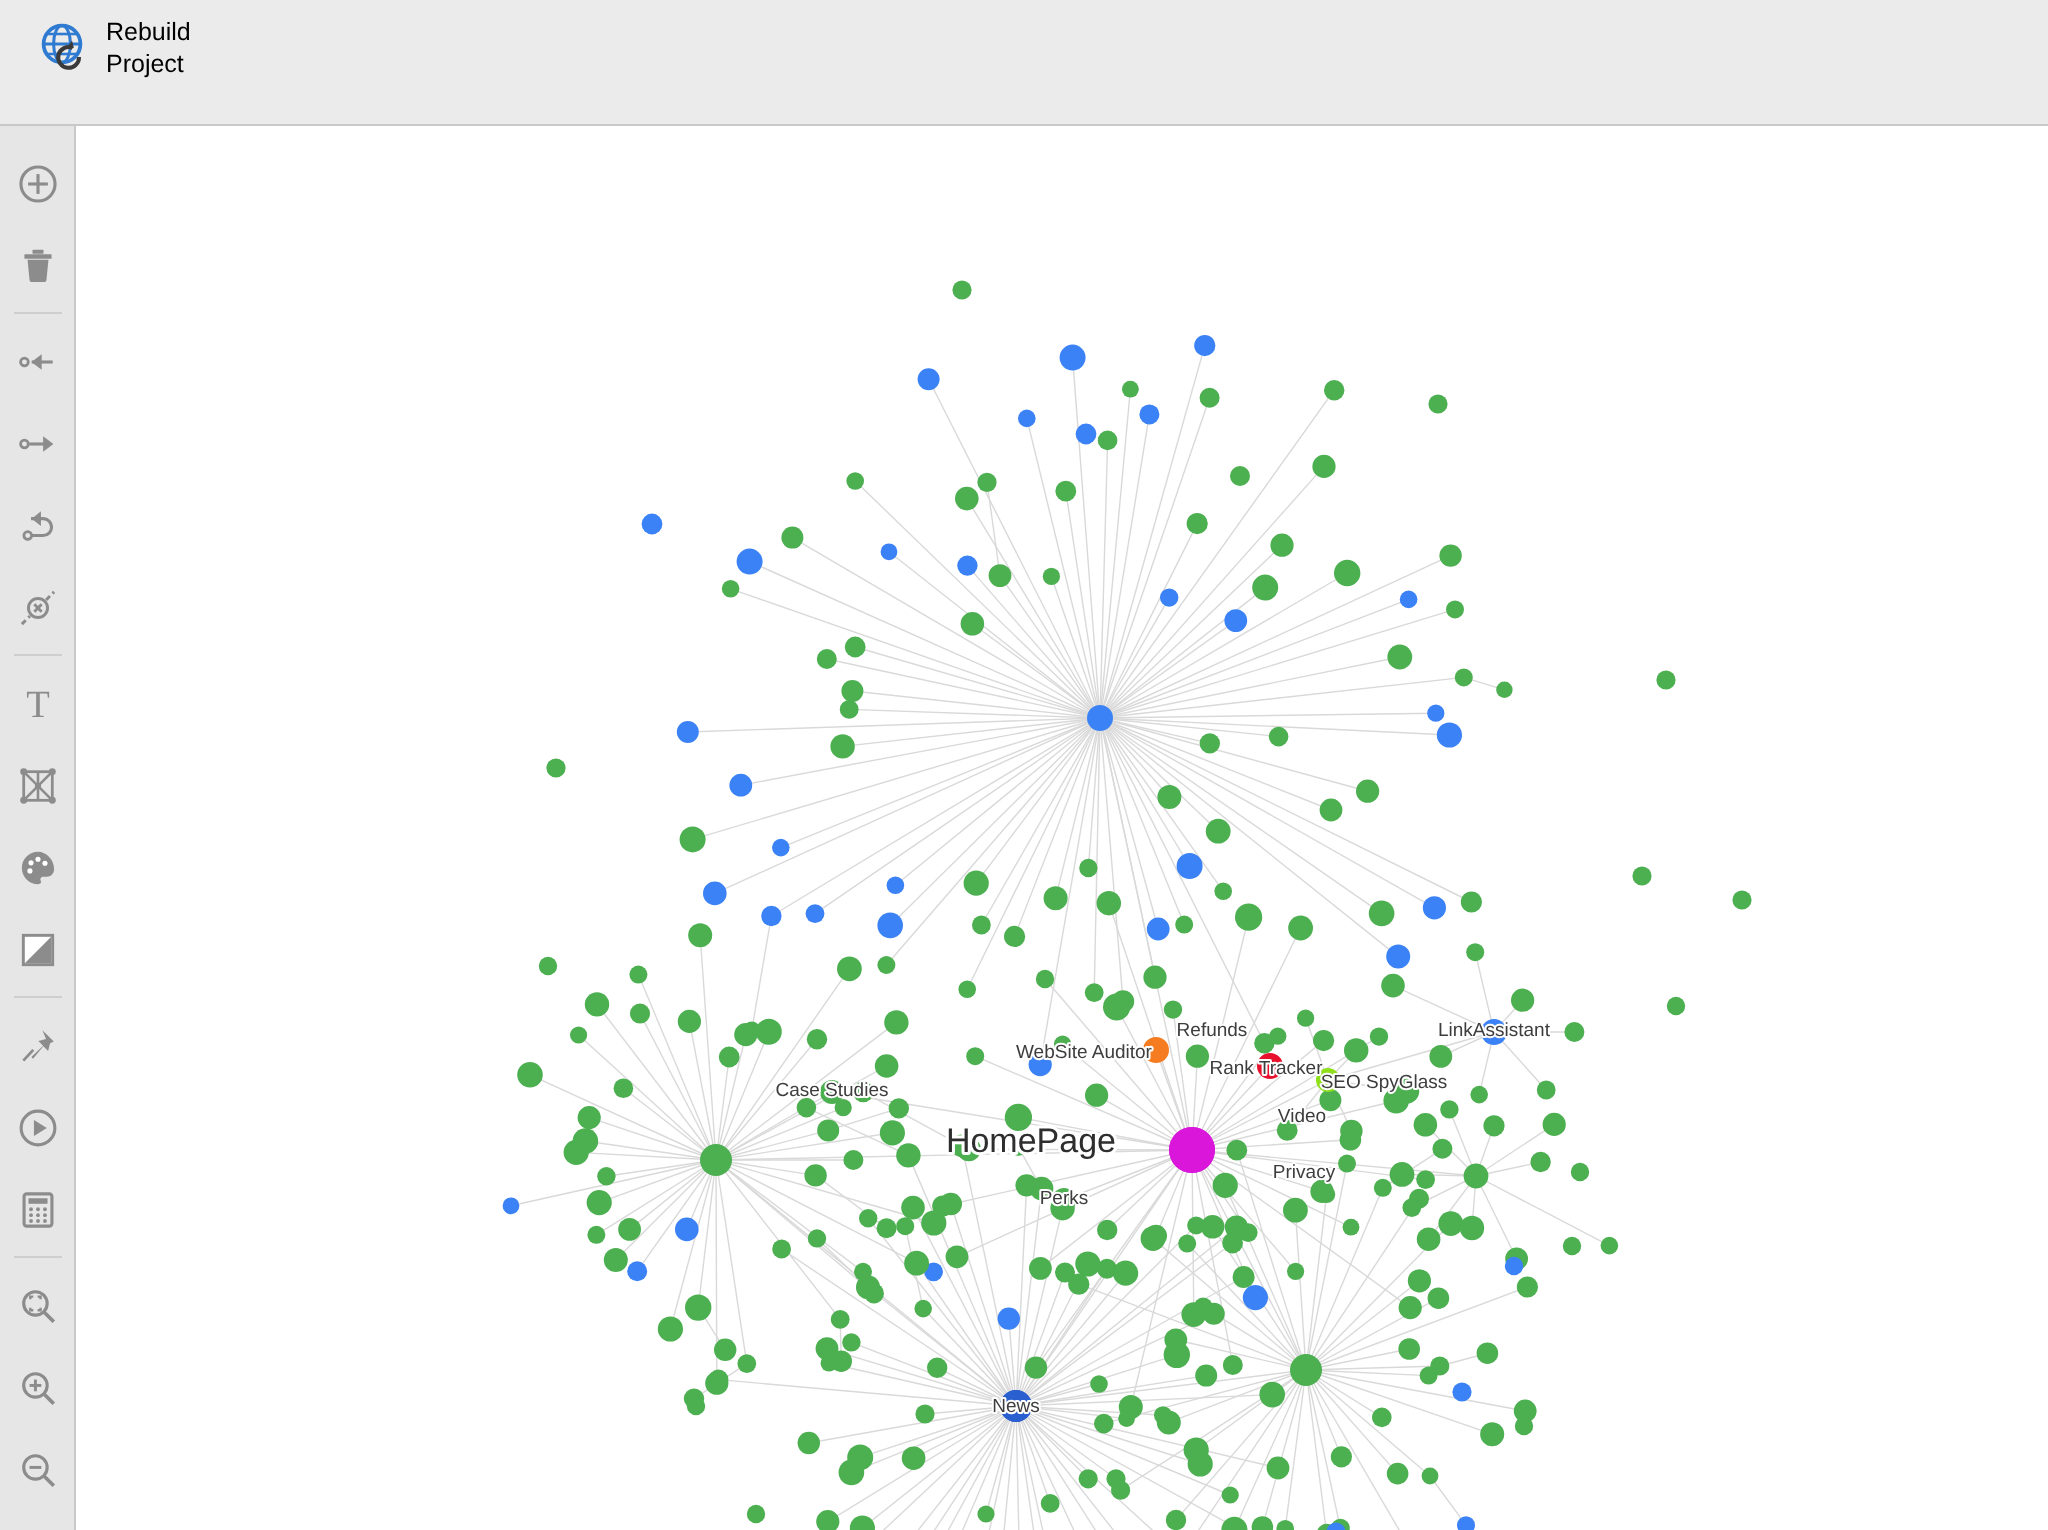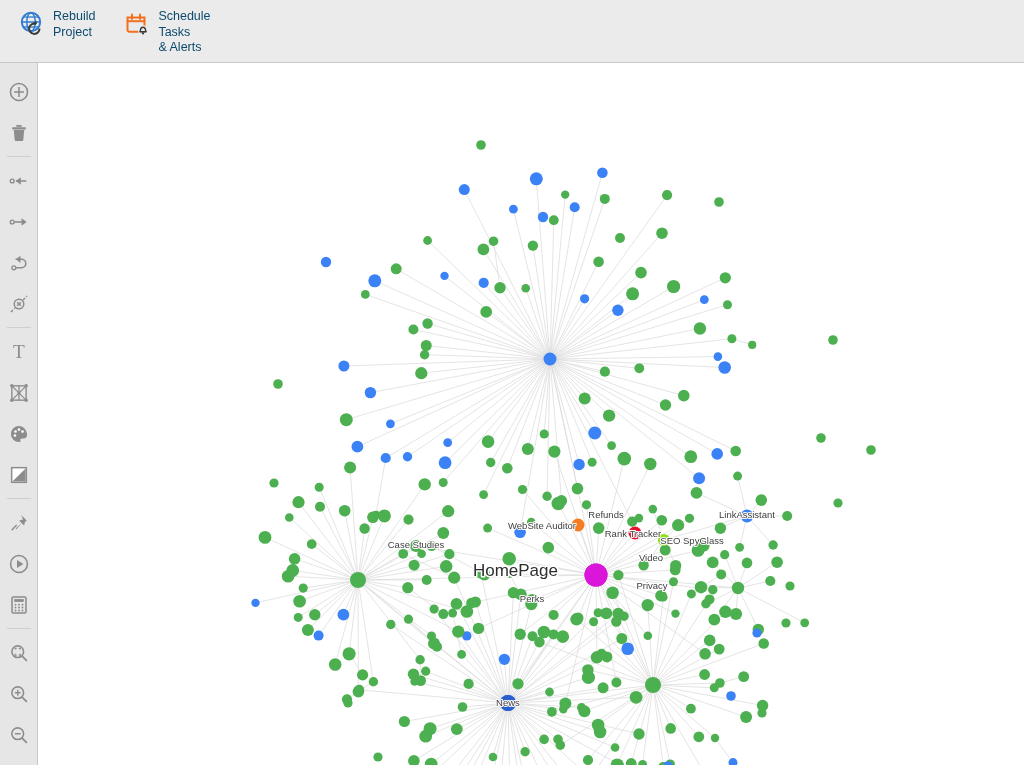--- a/index.html
+++ b/index.html
@@ -49,7 +49,7 @@
   .top-btn .tb-label {
     font-size: 12.5px;
     line-height: 15.5px;
-    color: #0c4a6e;
+    color: #000000;
     text-align: left;
     white-space: pre-line;
     padding-top: 1px;

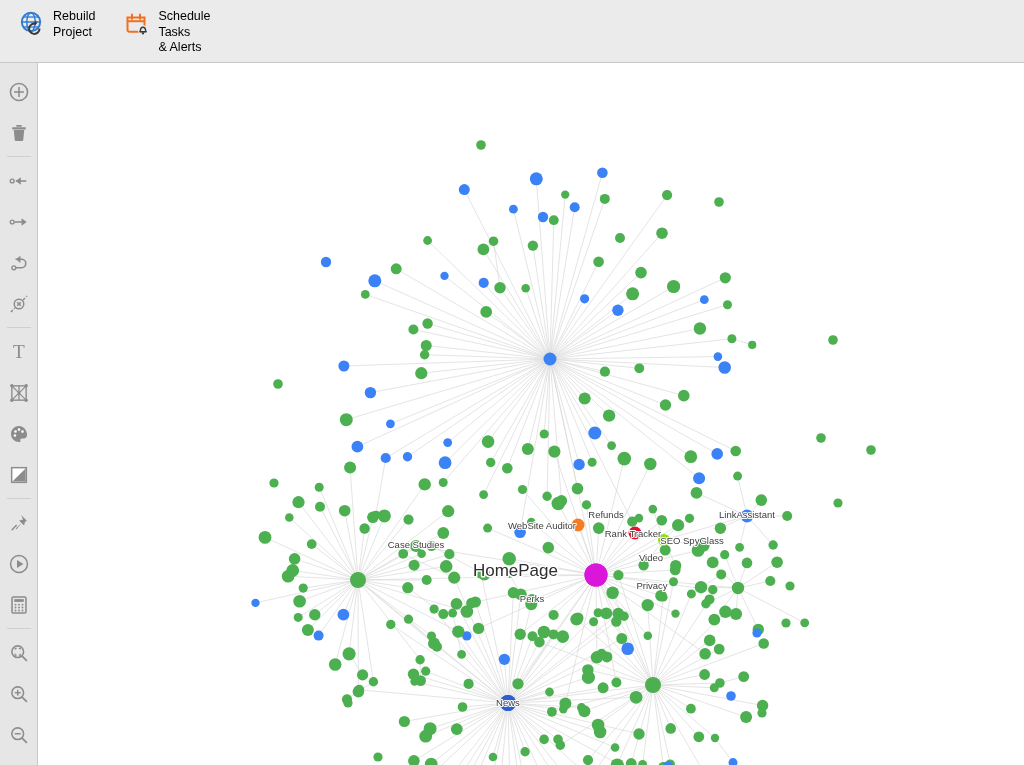--- a/index.html
+++ b/index.html
@@ -146,23 +146,6 @@
 Project</span>
     </div>
 
-    <div class="top-btn">
-      <span class="tb-icon">
-        <svg viewBox="0 0 28 28" width="28" height="28">
-          <path d="M4.5 7.5 h17 v12.5 a1.8 1.8 0 0 1 -1.8 1.8 h-13.4 a1.8 1.8 0 0 1 -1.8 -1.8 z" fill="none" stroke="#f07020" stroke-width="2"></path>
-          <line x1="4.5" y1="11.2" x2="21.5" y2="11.2" stroke="#f07020" stroke-width="2"></line>
-          <line x1="9" y1="4.6" x2="9" y2="9" stroke="#f07020" stroke-width="2" stroke-linecap="round"></line>
-          <line x1="17" y1="4.6" x2="17" y2="9" stroke="#f07020" stroke-width="2" stroke-linecap="round"></line>
-          <circle cx="20" cy="20.2" r="5" fill="#ebebeb"></circle>
-          <path d="M17.3 21.6 c0 -2.5 0.6 -4.3 2.7 -4.3 c2.1 0 2.7 1.8 2.7 4.3 z" fill="none" stroke="#3a3a3a" stroke-width="1.4" stroke-linejoin="round"></path>
-          <line x1="16.9" y1="21.8" x2="23.1" y2="21.8" stroke="#3a3a3a" stroke-width="1.4" stroke-linecap="round"></line>
-          <circle cx="20" cy="23.4" r="1.1" fill="#3a3a3a"></circle>
-        </svg>
-      </span>
-      <span class="tb-label">Schedule
-Tasks
-&amp; Alerts</span>
-    </div>
 
   </div>
 

